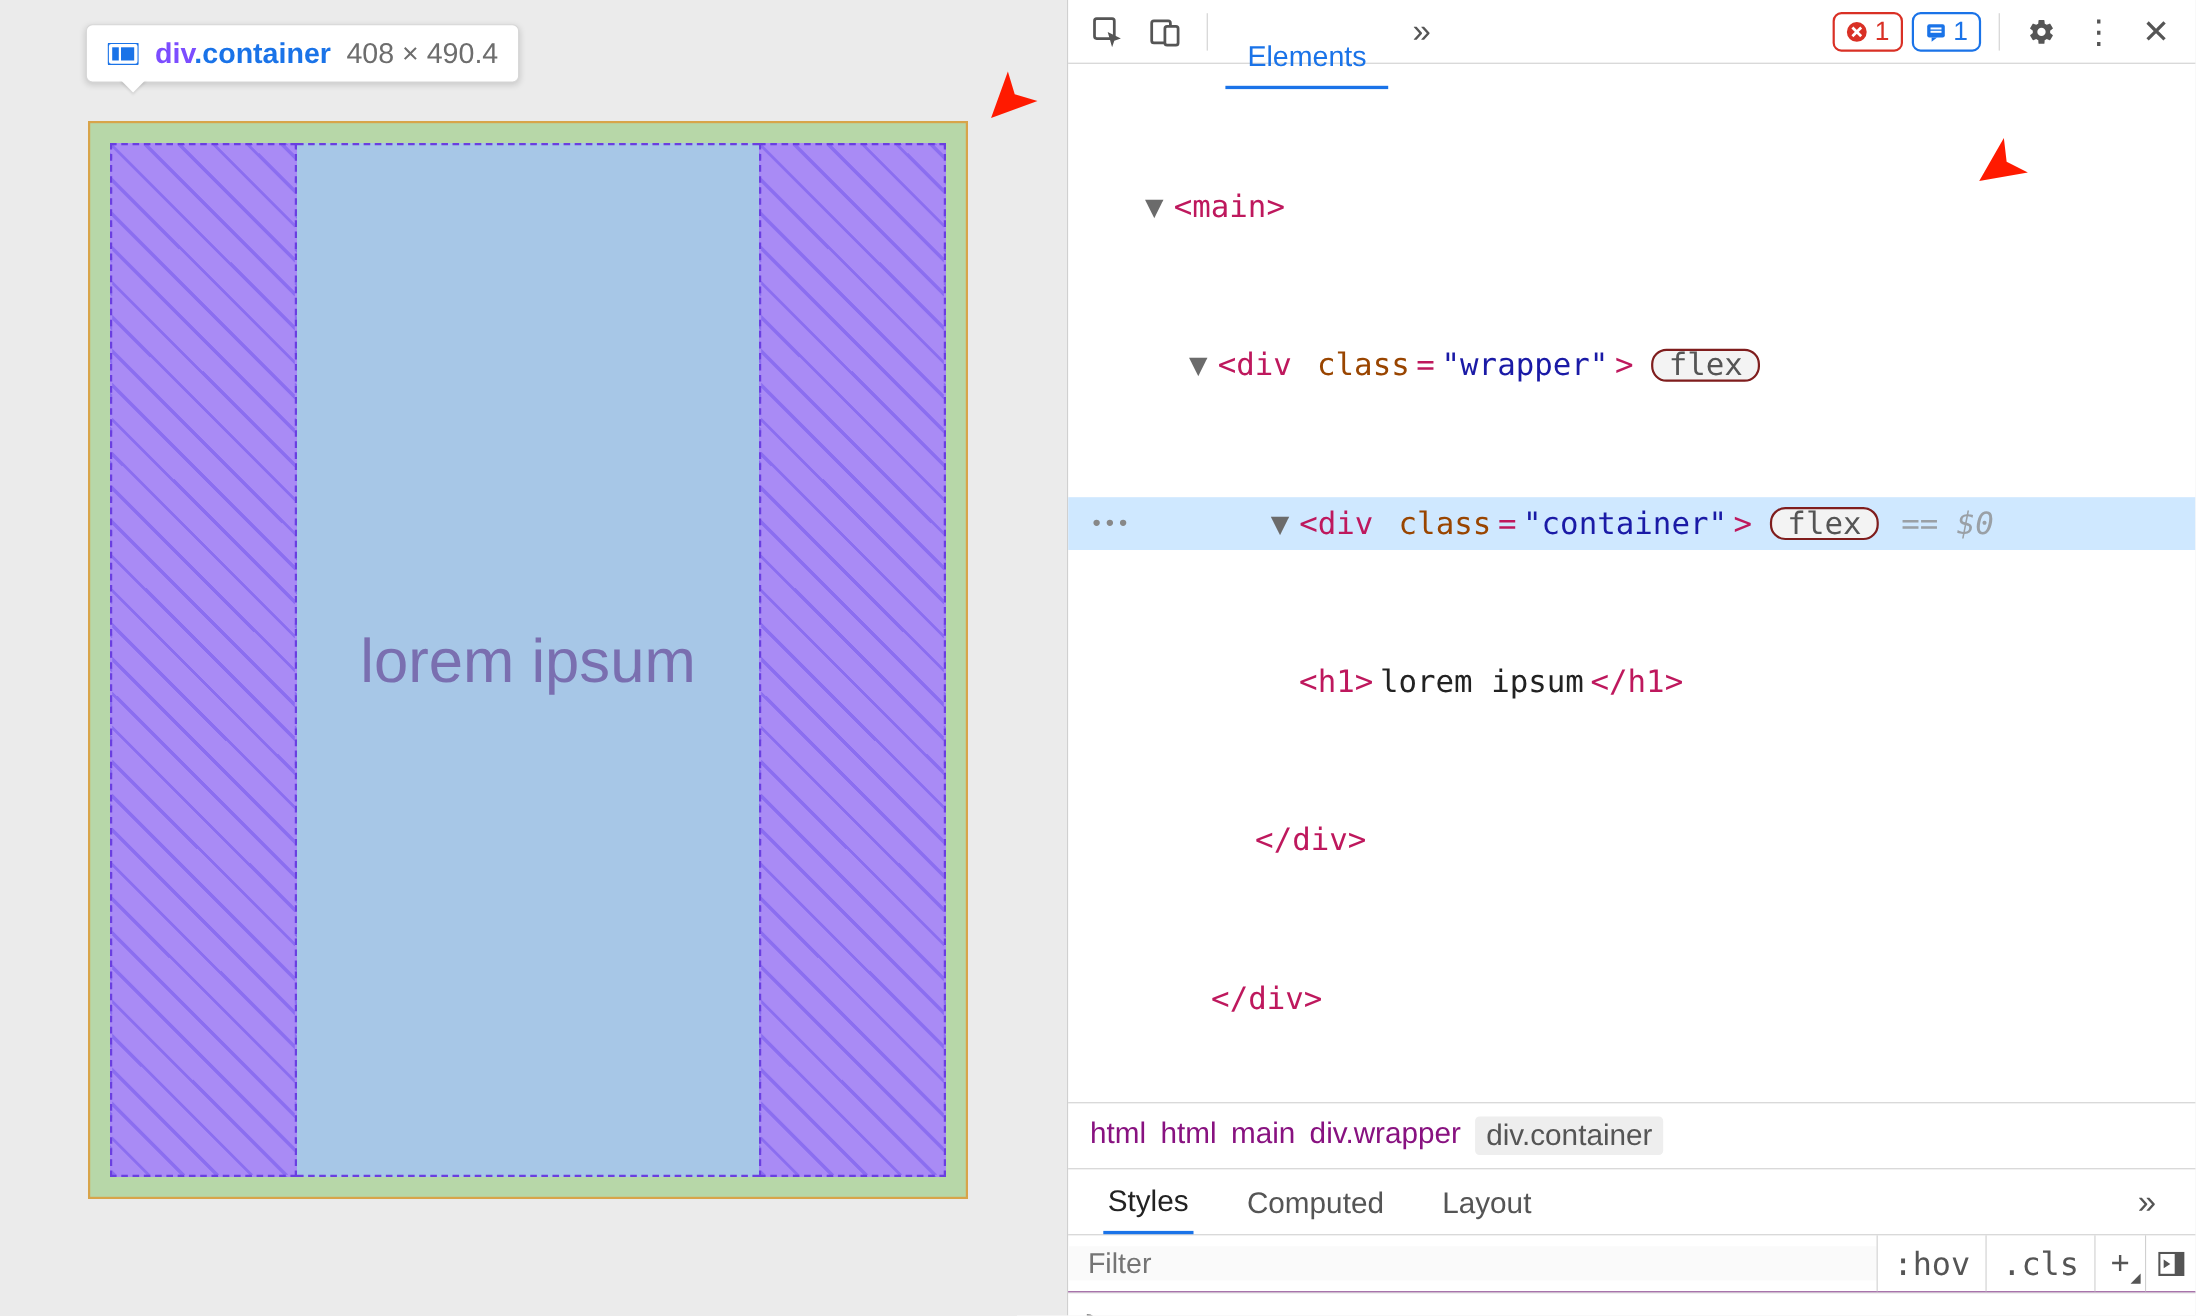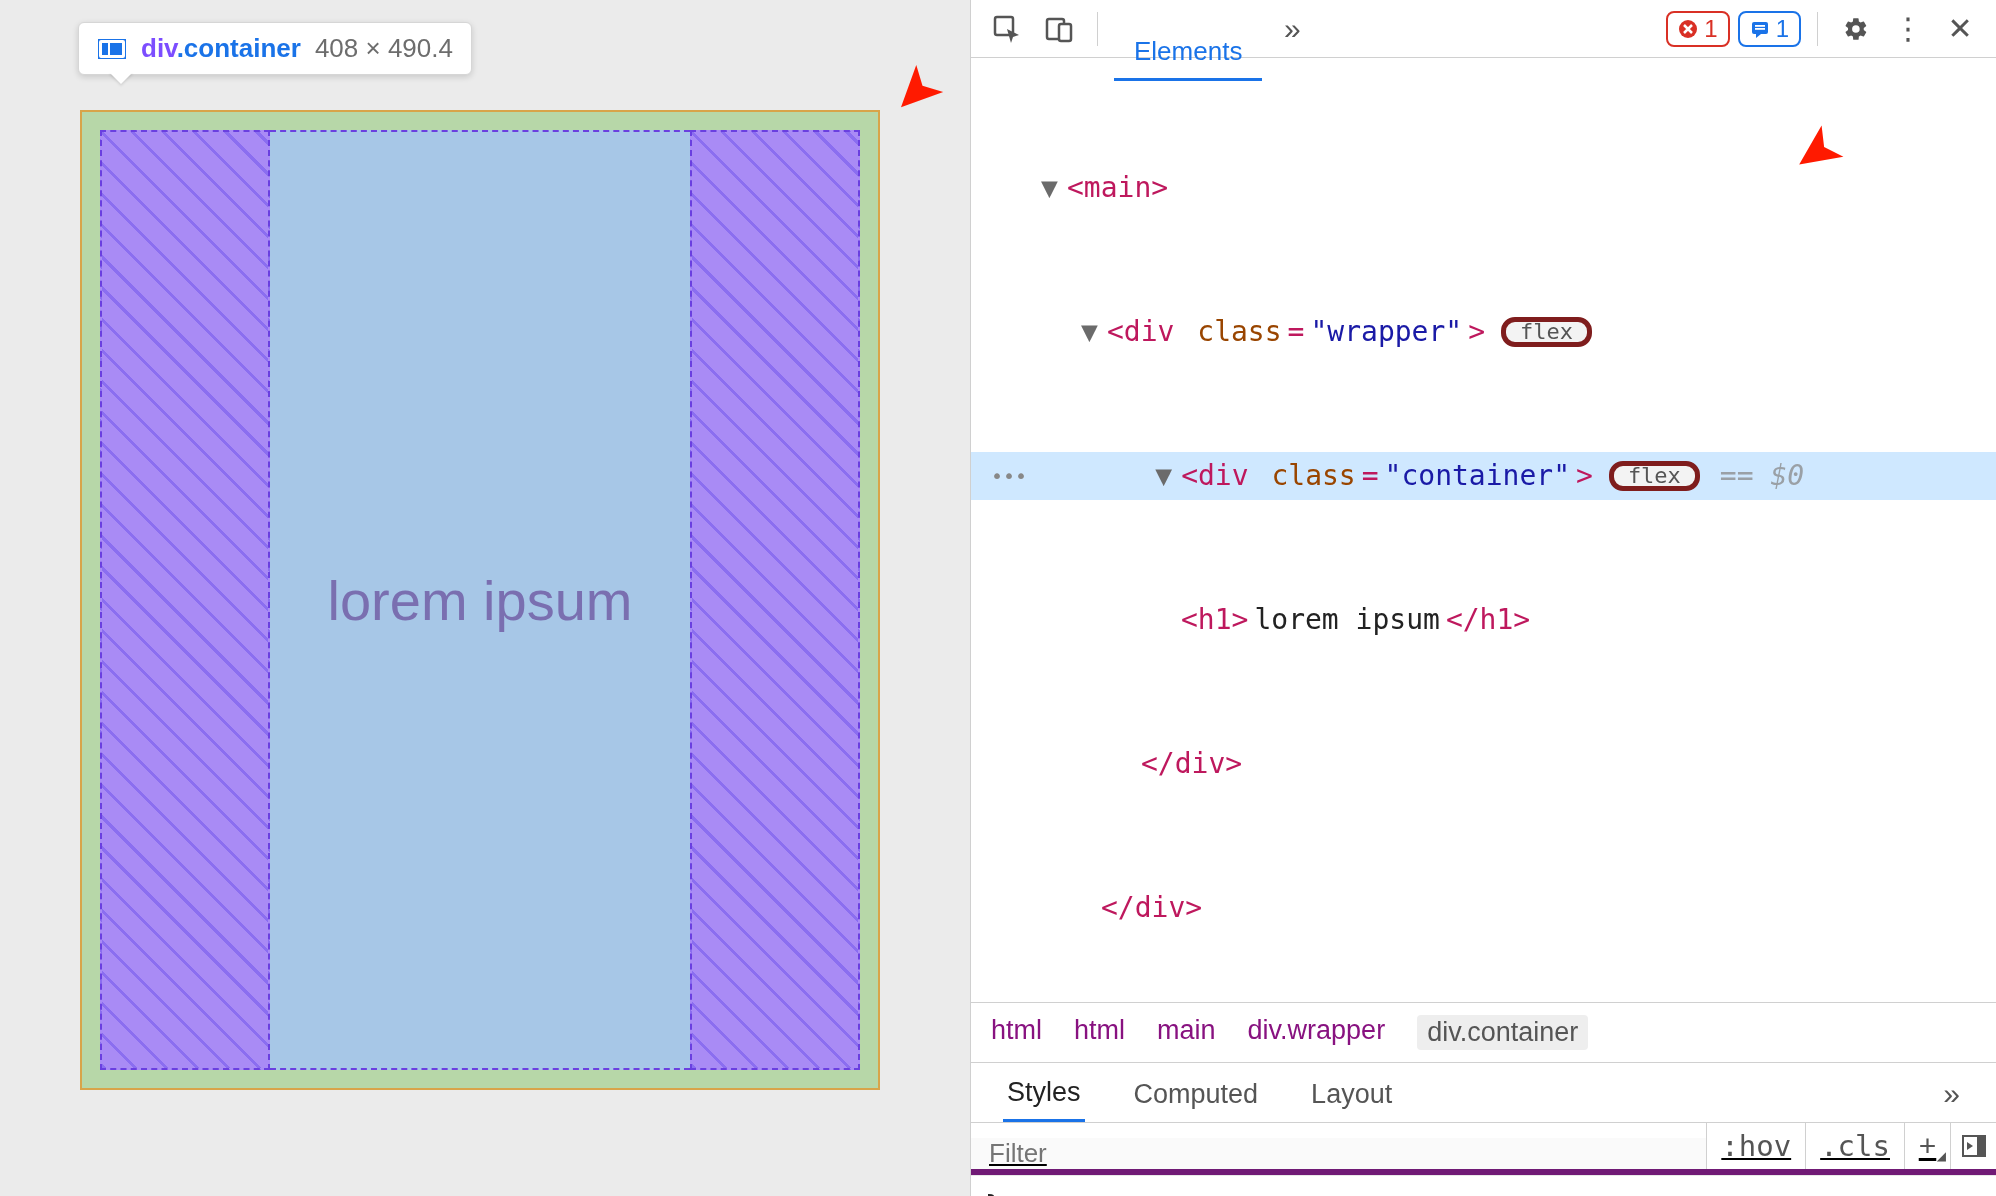--- a/index.html
+++ b/index.html
@@ -164,9 +164,9 @@
 .txt { color:#222; }
 .pill {
   display:inline-flex; align-items:center;
-  border:5px solid #7f1d1d; background:#f3f3f3;
+  border:2px solid #7f1d1d; background:#f3f3f3;
   color:#555; border-radius: 14px;
-  padding: 0 14px; height: 30px; font-size:22px;
+  padding: 0 14px; height: 30px; font-size:28px;
   margin-left: 10px;
 }
 .eqdollar { color:#9aa0a6; margin-left:14px; font-style: italic;}

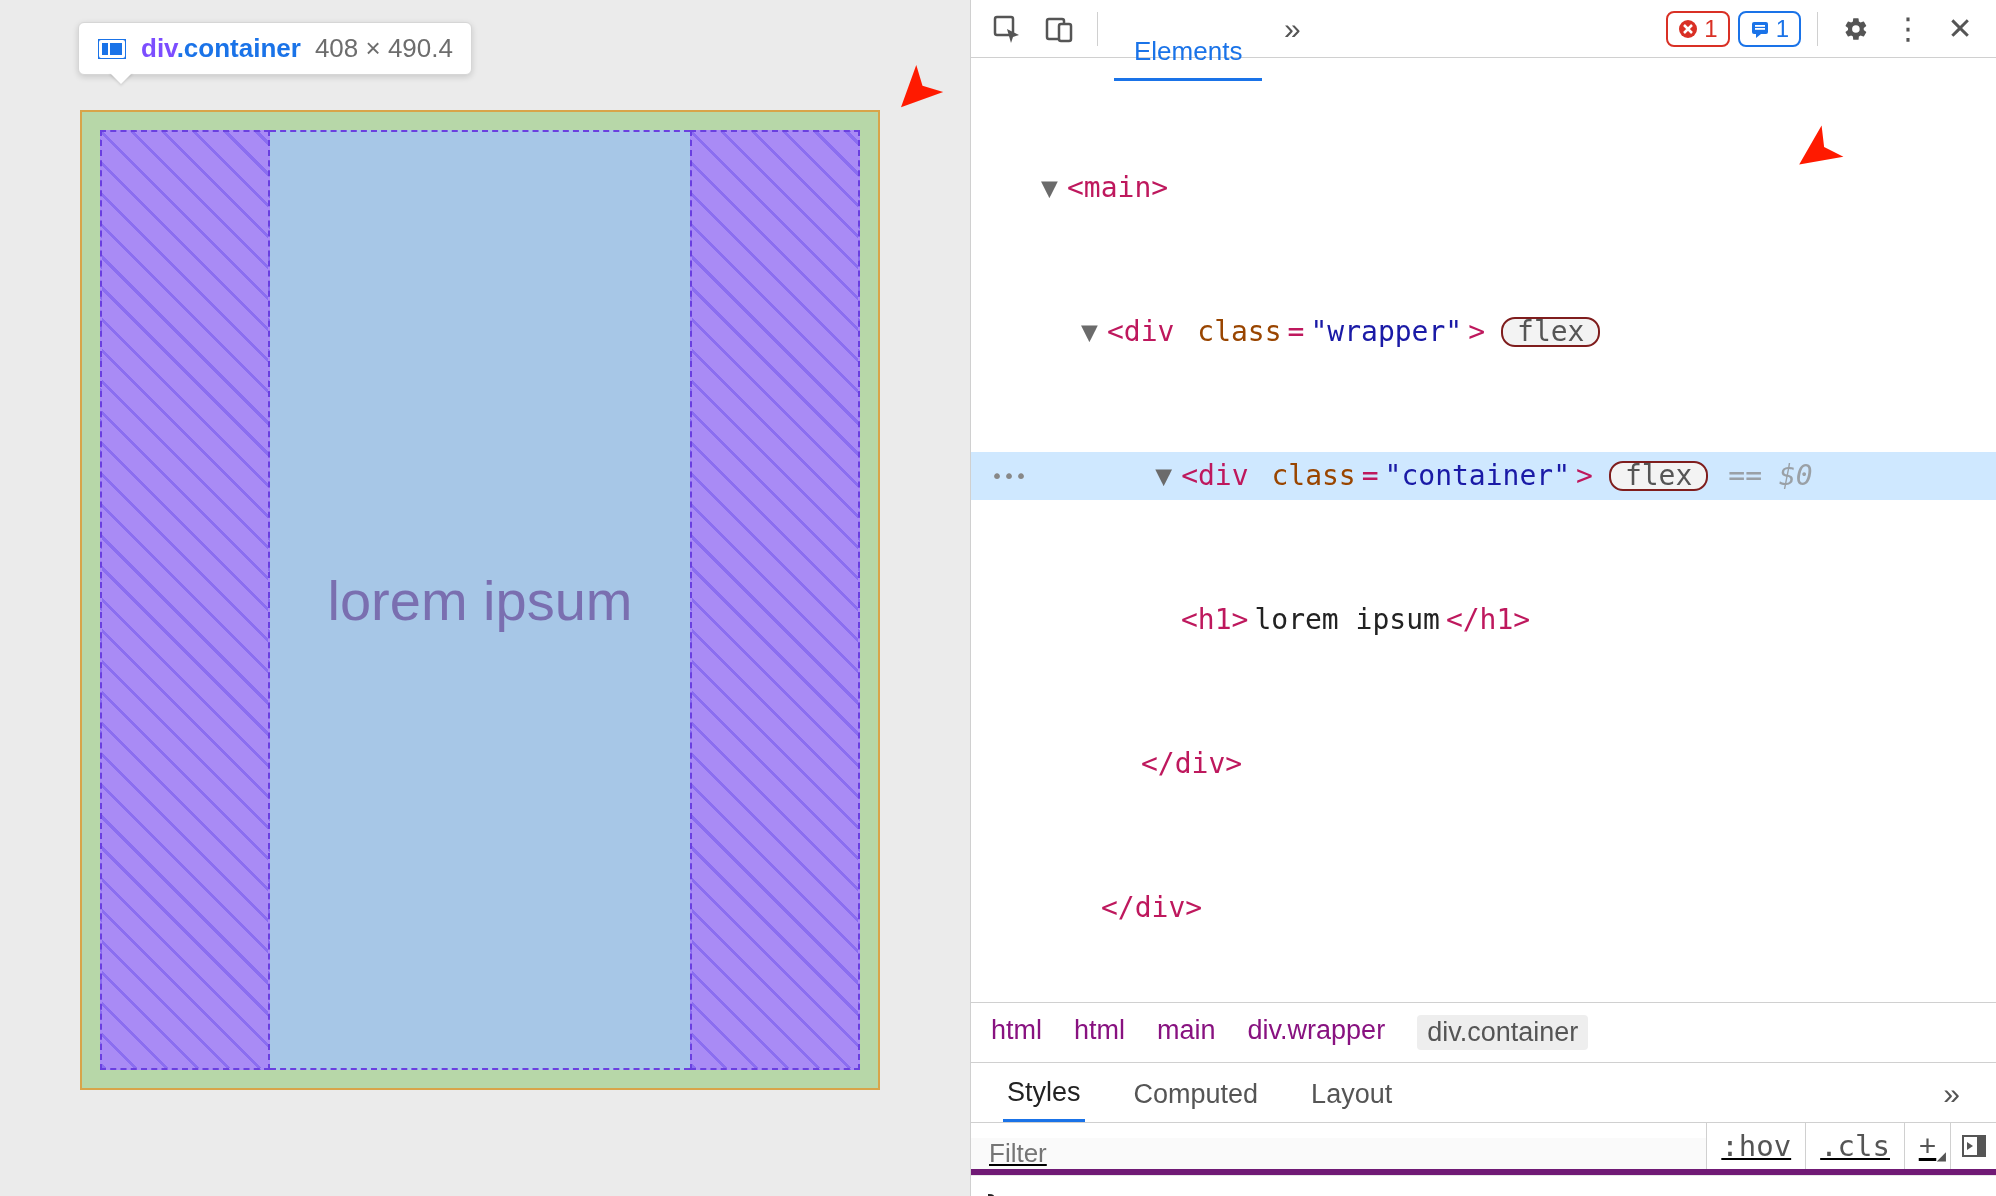--- a/index.html
+++ b/index.html
@@ -175,7 +175,7 @@
 .crumbs {
   border-top: 1px solid #d0d0d0;
   border-bottom: 1px solid #d0d0d0;
-  display: flex; gap: 32px;
+  display: flex; gap: 13px;
   font-size: 27px;
   padding: 12px 20px;
 }

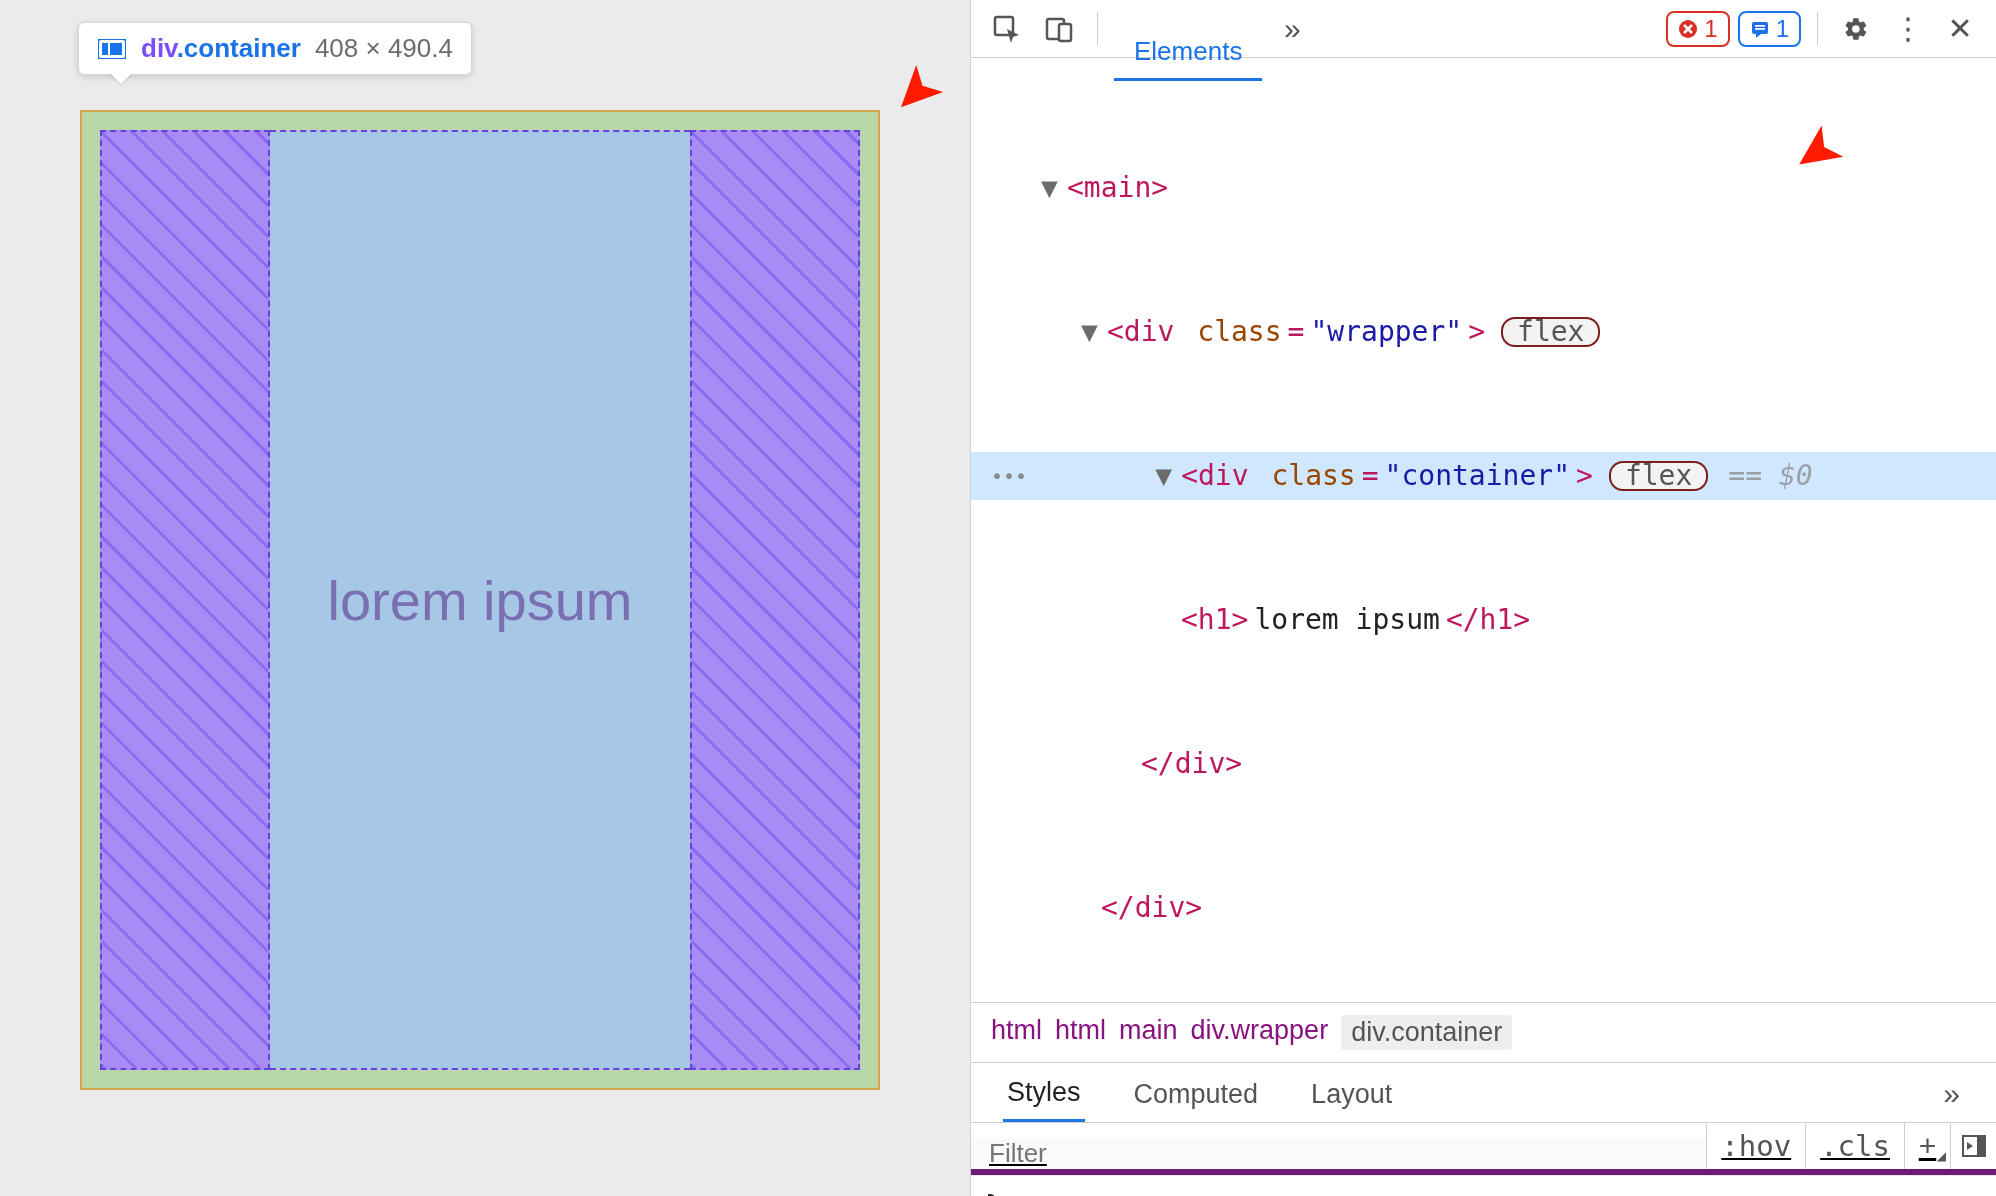--- a/index.html
+++ b/index.html
@@ -196,10 +196,9 @@
 
 
 .filter-row {
-  display:flex; align-items:flex-end;
-  border-bottom: 6px solid #701a75;
+  display:flex; align-items:center;
+  border-bottom: 1px solid #701a75;
   height: 54px;
-  text-decoration: underline;
 }
 .filter-row input {
   flex:1; border:none; outline:none;

